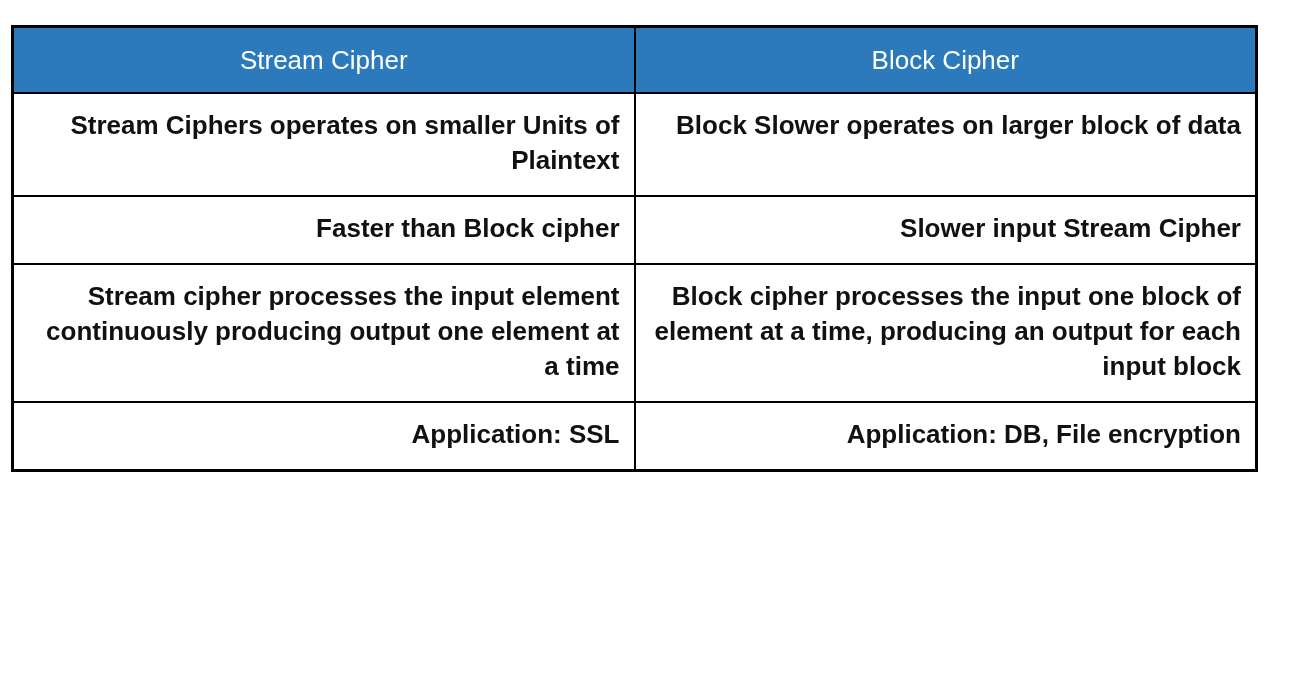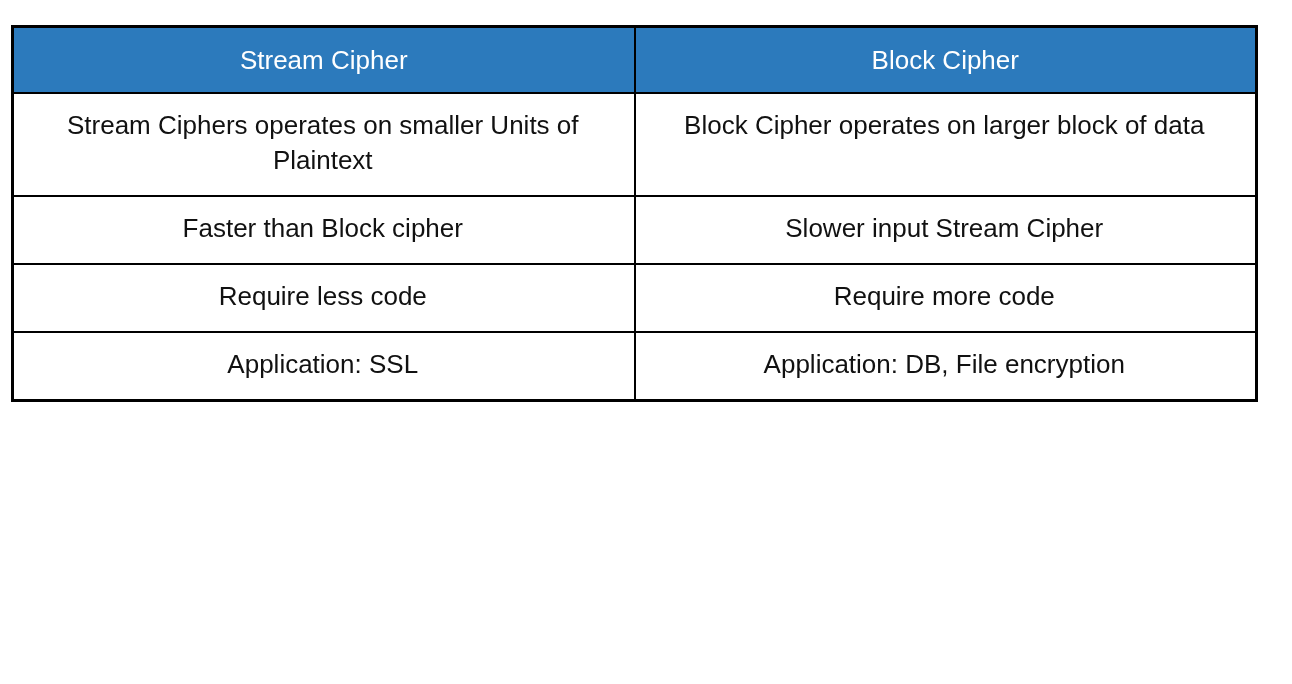--- a/index.html
+++ b/index.html
@@ -45,9 +45,9 @@
   table.compare-table td {
     color: var(--body-text);
     font-size: 26px;
-    font-weight: 400;
+    font-weight: 700;
     line-height: 35px;
-    text-align: center;
+    text-align: right;
     vertical-align: top;
     padding: 14px 14px 17px 12px;
     border: 2px solid var(--border-color);

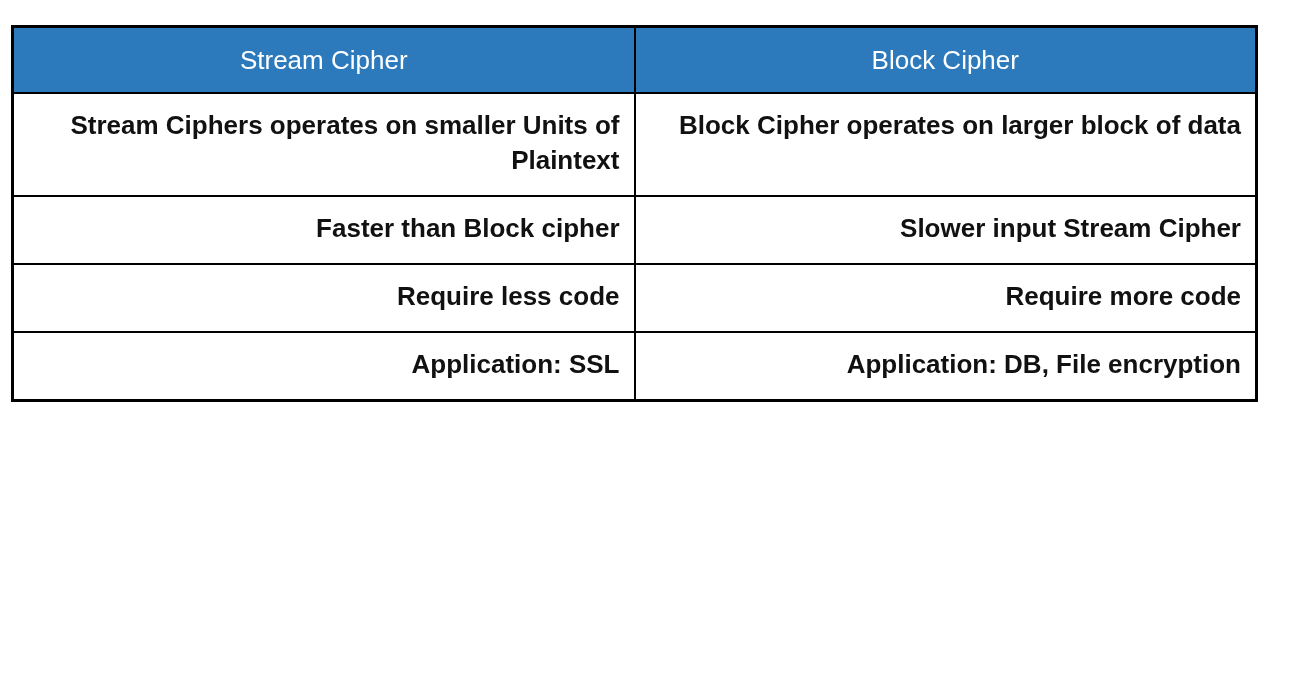--- a/index.html
+++ b/index.html
@@ -70,7 +70,7 @@
     <tbody>
       <tr>
         <td>Stream Ciphers operates on smaller Units of Plaintext</td>
-        <td>Block Cipher operates on larger block of data</td>
+        <td>Block Slower operates on larger block of data</td>
       </tr>
       <tr>
         <td>Faster than Block cipher</td>

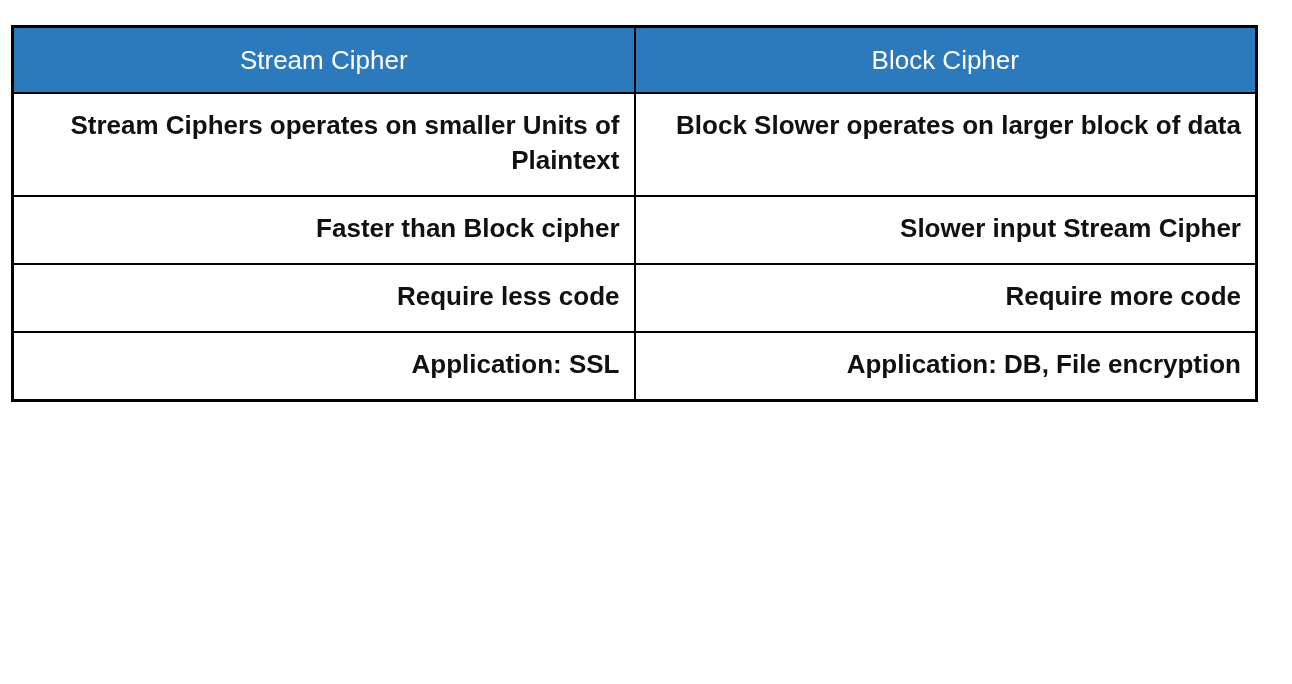--- a/index.html
+++ b/index.html
@@ -77,6 +77,10 @@
         <td>Slower input Stream Cipher</td>
       </tr>
       <tr>
+        <td>Stream cipher processes the input element continuously producing output one element at a time</td>
+        <td>Block cipher processes the input one block of element at a time, producing an output for each input block</td>
+      </tr>
+      <tr>
         <td>Require less code</td>
         <td>Require more code</td>
       </tr>

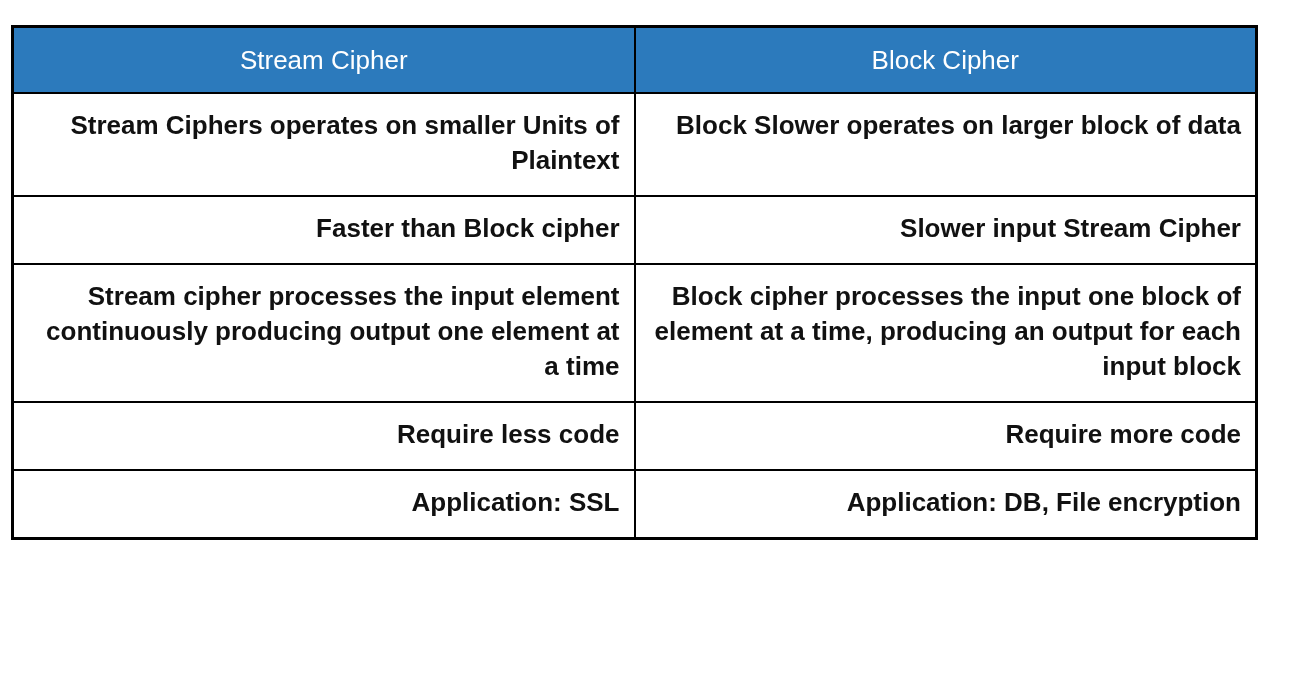--- a/index.html
+++ b/index.html
@@ -81,10 +81,6 @@
         <td>Block cipher processes the input one block of element at a time, producing an output for each input block</td>
       </tr>
       <tr>
-        <td>Require less code</td>
-        <td>Require more code</td>
-      </tr>
-      <tr>
         <td>Application: SSL</td>
         <td>Application: DB, File encryption</td>
       </tr>

